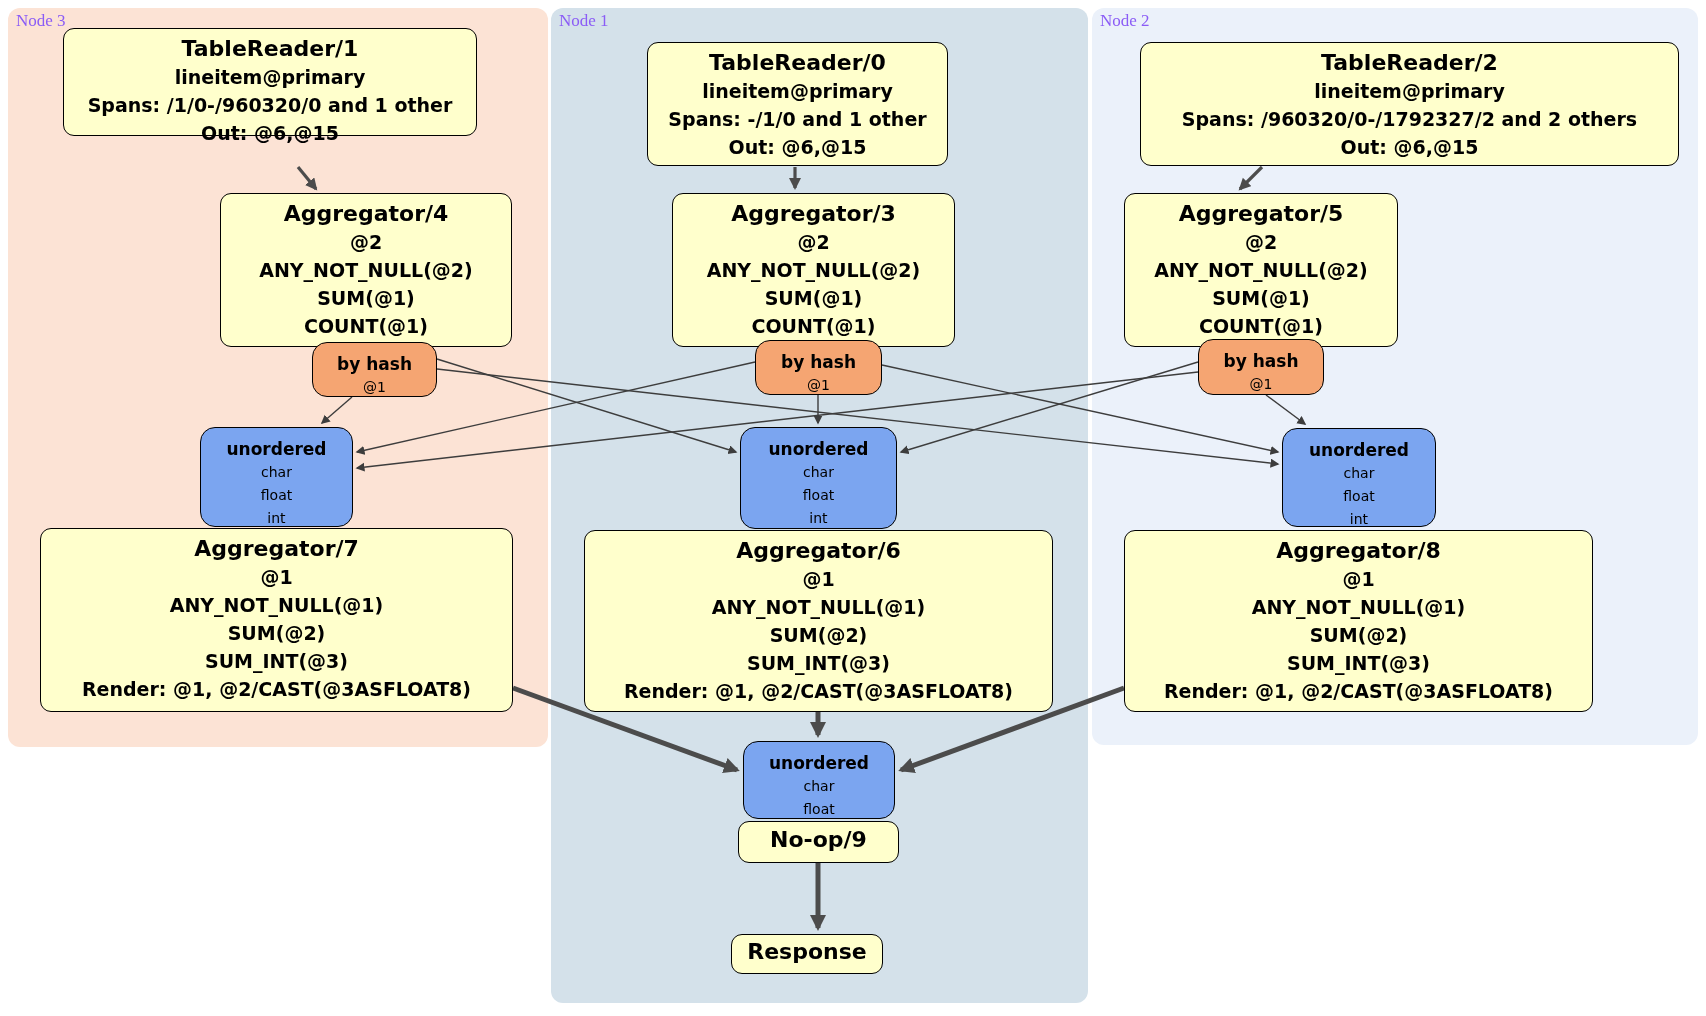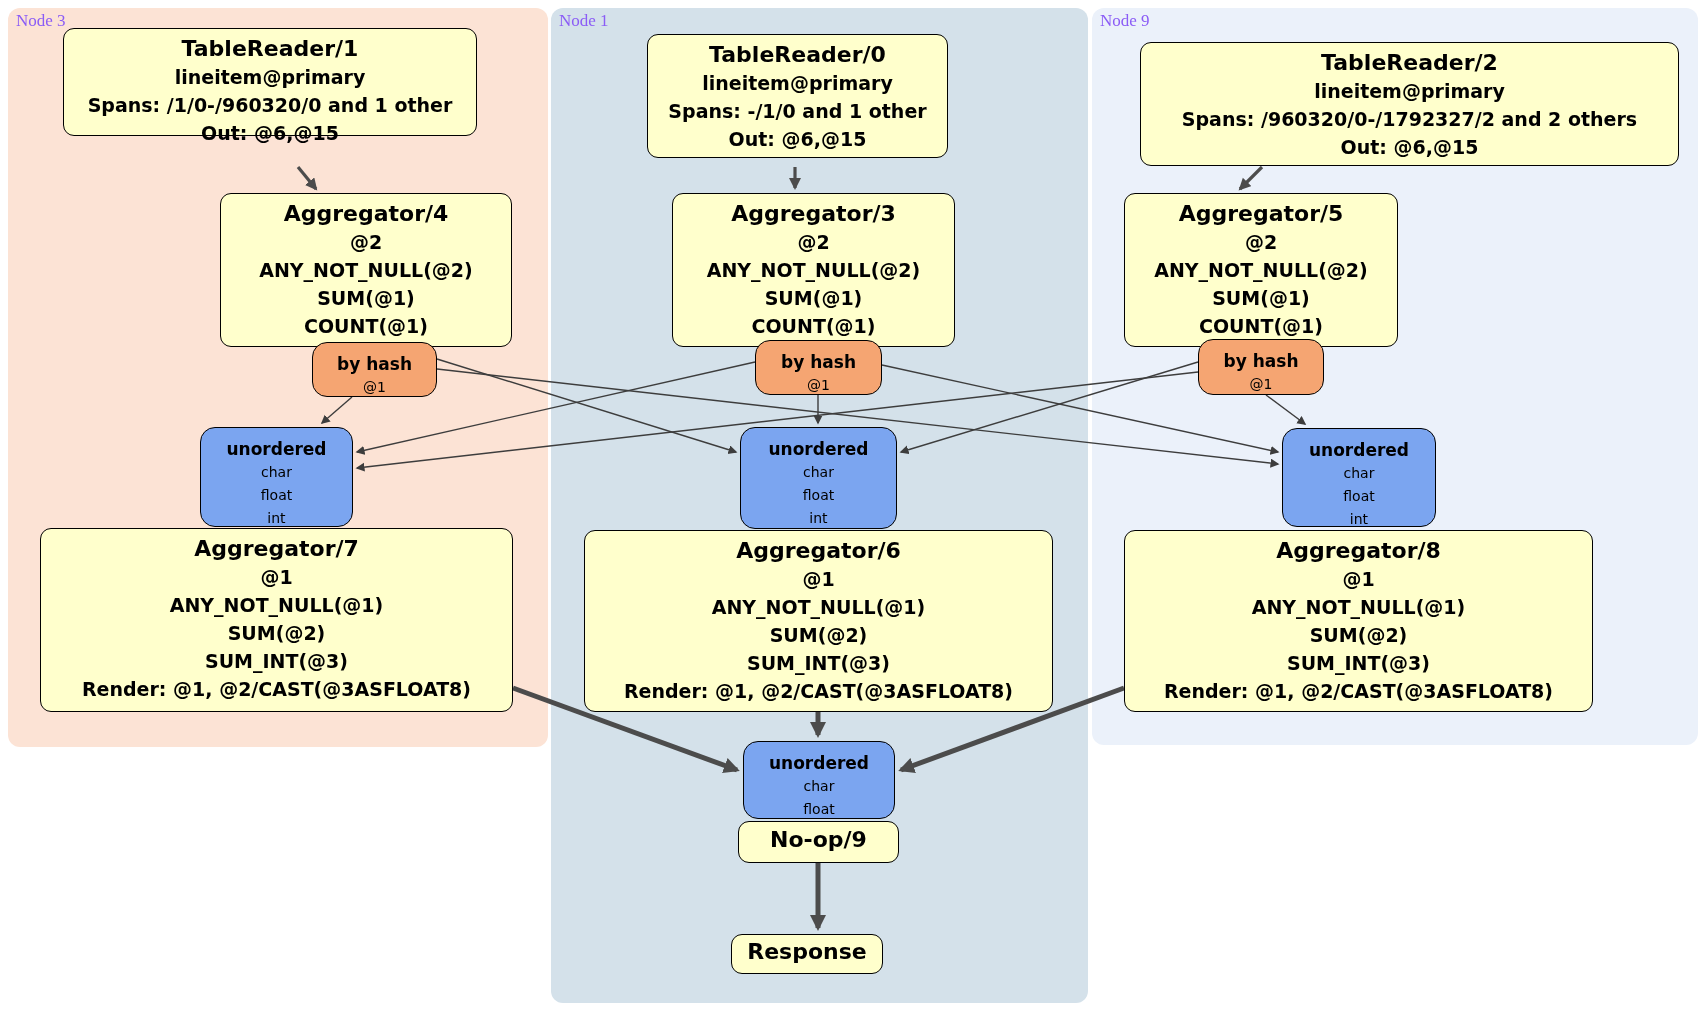--- a/index.html
+++ b/index.html
@@ -41,7 +41,7 @@
 
   <div class="region-label" style="left:16px;top:11px;">Node 3</div>
   <div class="region-label" style="left:559px;top:11px;">Node 1</div>
-  <div class="region-label" style="left:1100px;top:11px;">Node 9</div>
+  <div class="region-label" style="left:1100px;top:11px;">Node 2</div>
 
   <svg id="edge-layer" width="1706" height="1016">
     <defs>

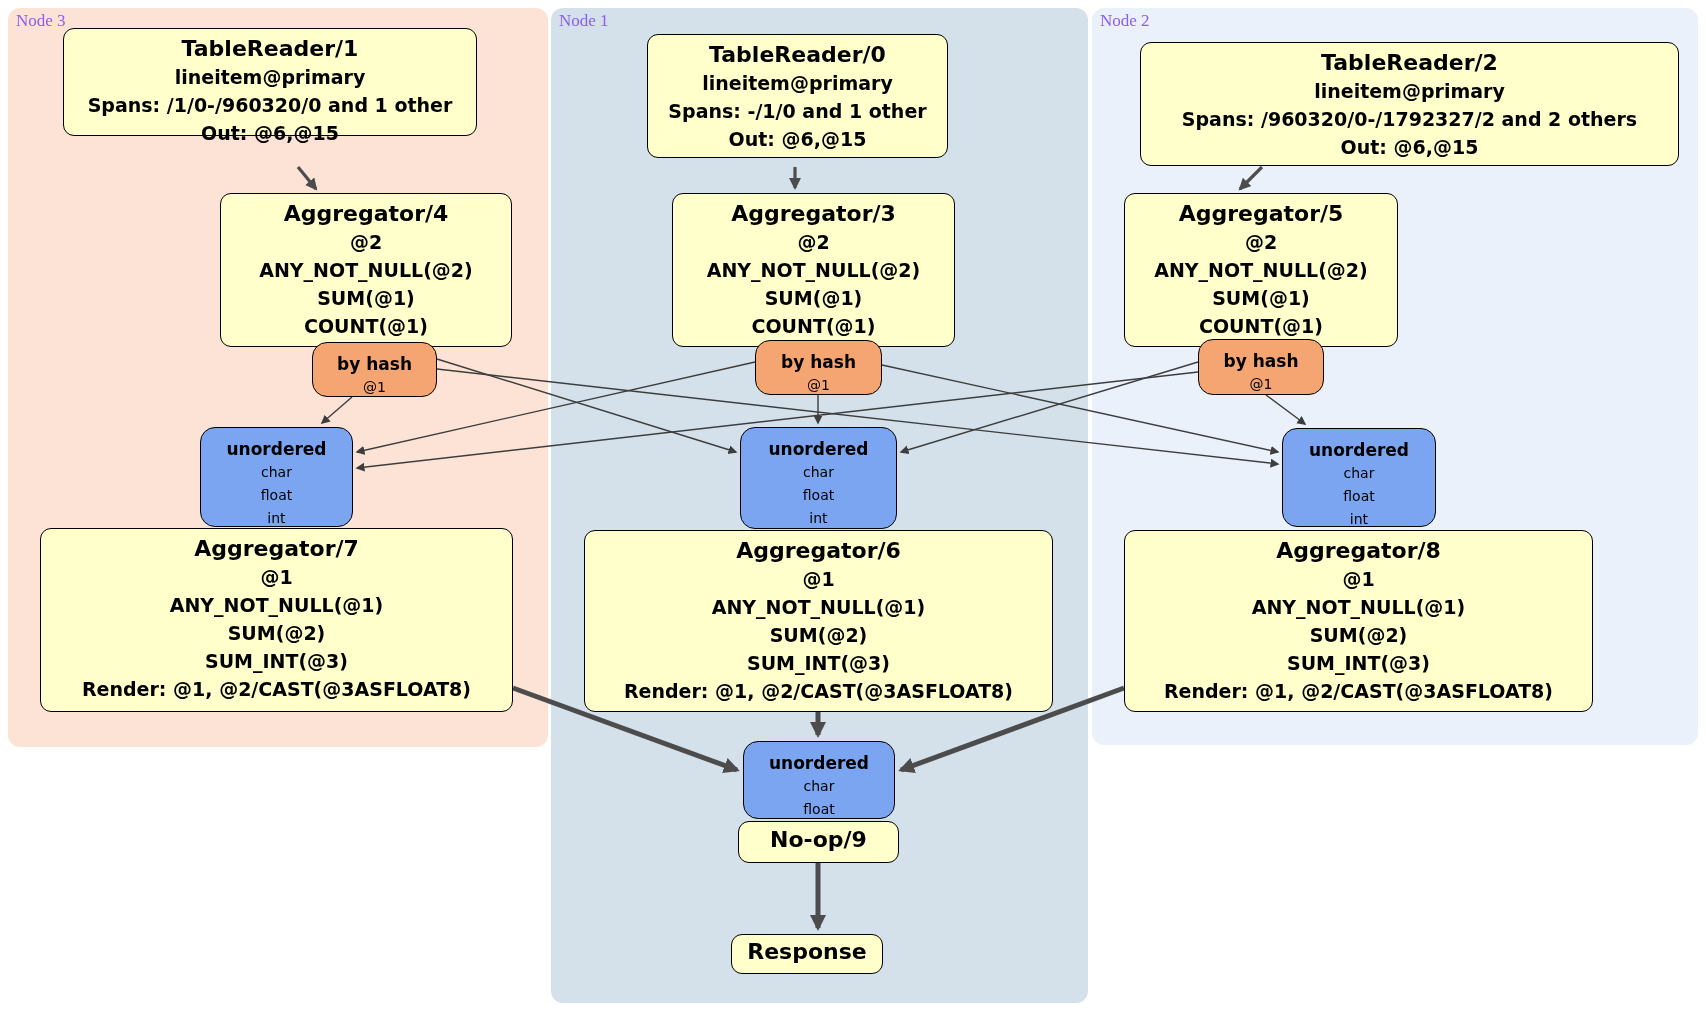--- a/index.html
+++ b/index.html
@@ -109,7 +109,7 @@
     <div class="pline">Render: @1, @2/CAST(@3ASFLOAT8)</div>
   </div>
 
-  <div class="pbox" style="left:647px;top:34px;width:301px;height:124px;">
+  <div class="pbox" style="left:647px;top:42px;width:301px;height:124px;">
     <div class="ptitle">TableReader/0</div>
     <div class="pline">lineitem@primary</div>
     <div class="pline">Spans: -/1/0 and 1 other</div>

